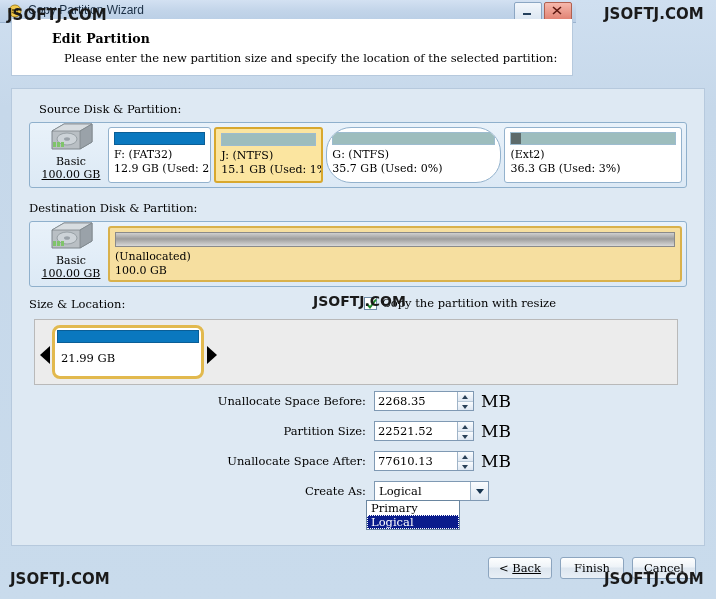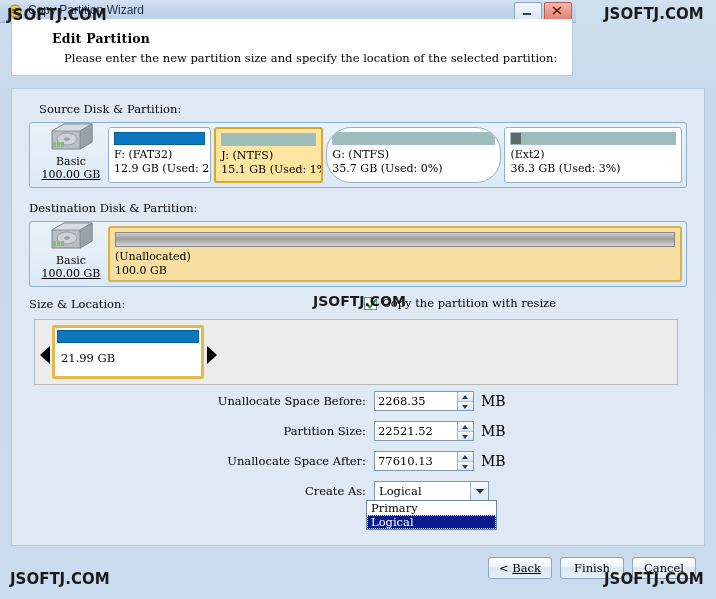--- a/index.html
+++ b/index.html
@@ -110,7 +110,7 @@
   .slider-block{
     position:absolute;left:17px;top:5px;width:152px;height:54px;
     background:#fff;border:3px solid #e2b94e;box-sizing:border-box;
-    border-radius:2px;padding:2px;
+    border-radius:8px;padding:2px;
   }
   .slider-bar{
     height:13px;background:#0a78bf;border:1px solid #0a5e96;box-sizing:border-box;

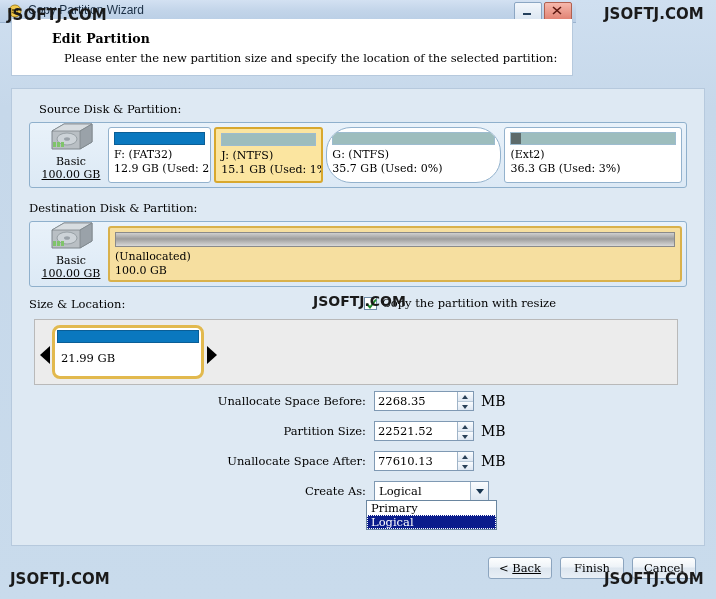--- a/index.html
+++ b/index.html
@@ -161,7 +161,7 @@
   }
   .spin .btns div.up i{border-left:3.5px solid transparent;border-right:3.5px solid transparent;border-bottom:4px solid #2a4057;}
   .spin .btns div.dn i{border-left:3.5px solid transparent;border-right:3.5px solid transparent;border-top:4px solid #2a4057;}
-  .unit{margin-left:7px;font-family:"DejaVu Serif", serif;font-size:14px;color:#000;}
+  .unit{margin-left:7px;font-family:"DejaVu Serif", serif;font-size:17px;color:#000;}
   
   .combo{
     width:115px;height:20px;box-sizing:border-box;display:flex;

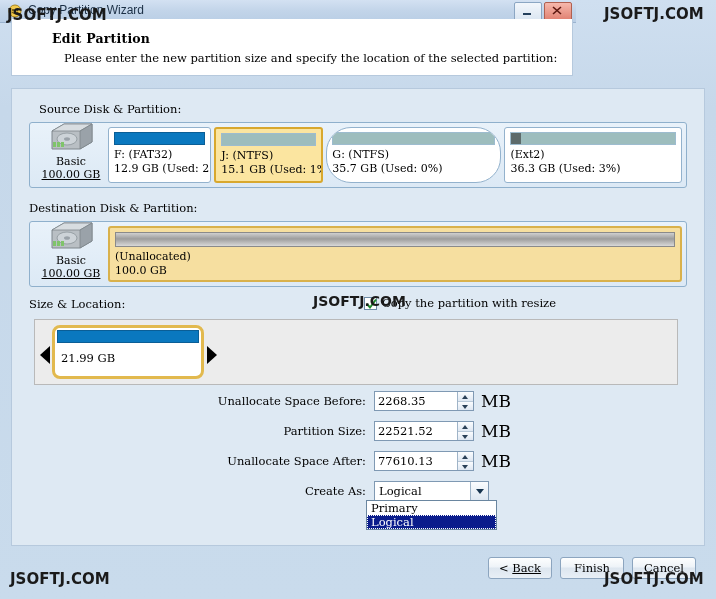--- a/index.html
+++ b/index.html
@@ -178,7 +178,7 @@
     width:0;height:0;border-left:4px solid transparent;border-right:4px solid transparent;border-top:5px solid #16344f;
   }
   .combo-list{
-    position:absolute;left:366px;top:500px;width:131px;
+    position:absolute;left:366px;top:500px;width:94px;
     background:#fff;border:1px solid #6a86a0;box-sizing:border-box;z-index:20;
   }
   .combo-list div{

